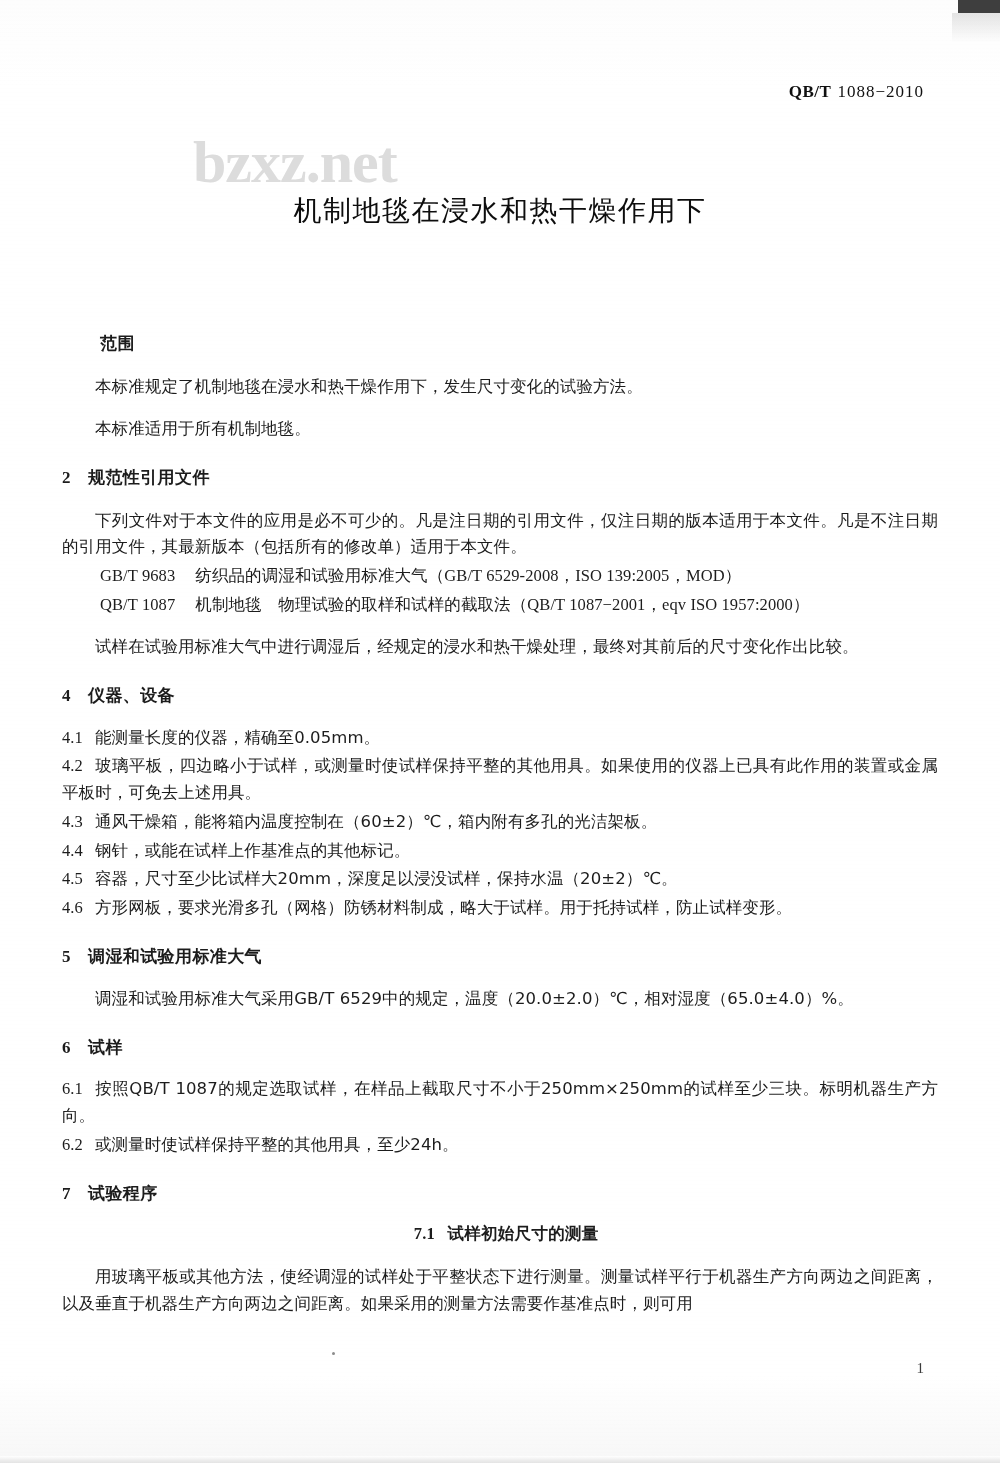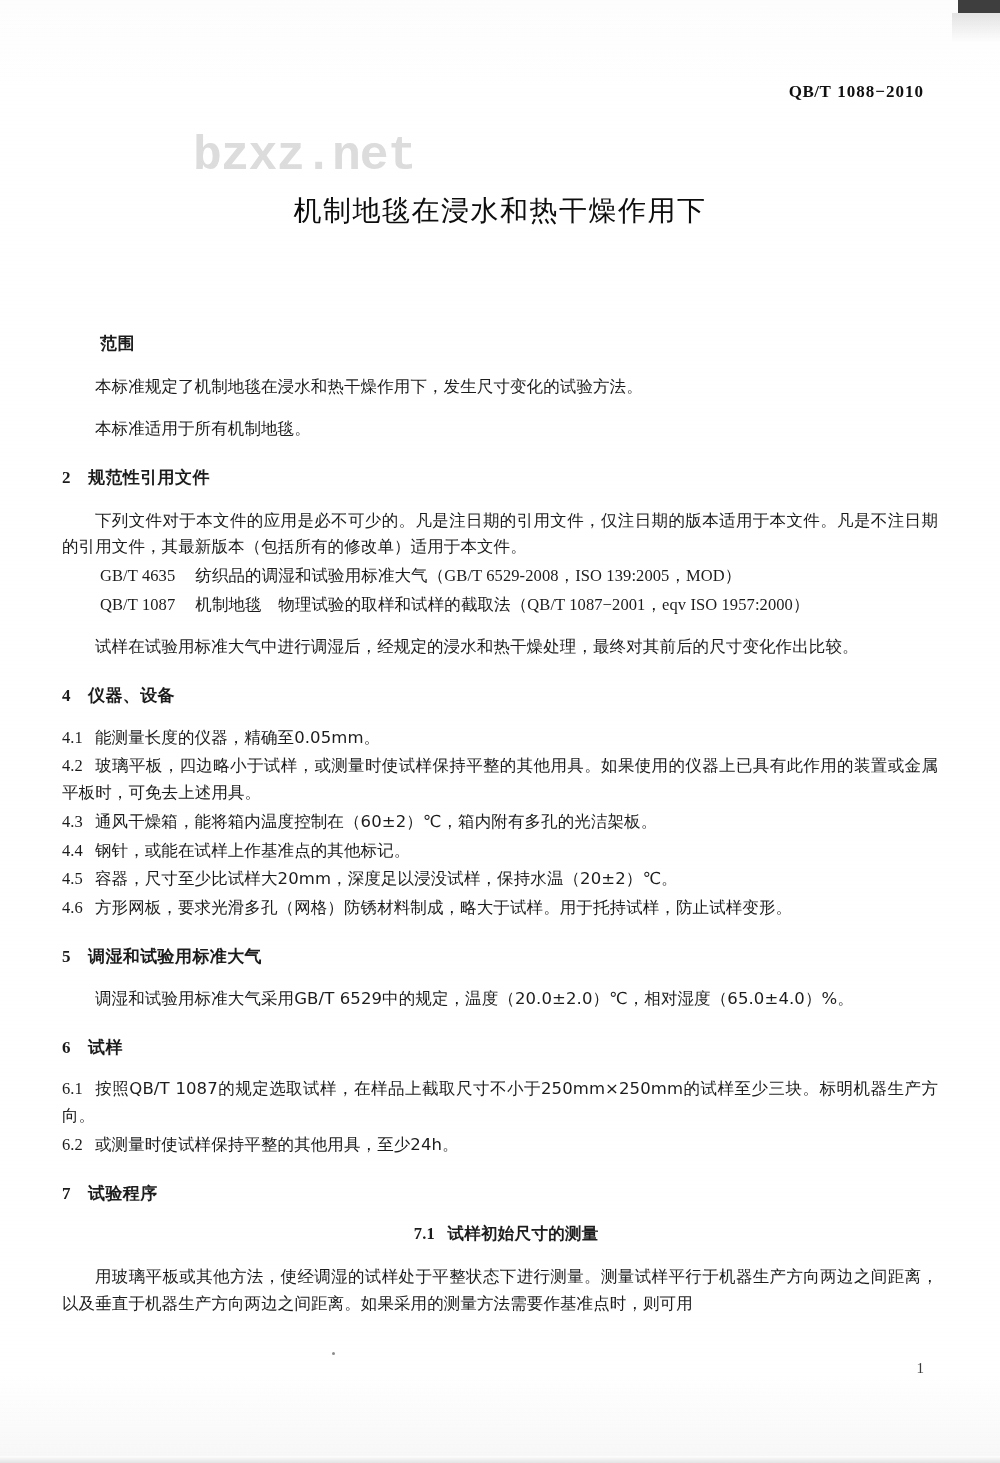--- a/index.html
+++ b/index.html
@@ -73,7 +73,7 @@
     font-family: "Liberation Serif", "DejaVu Serif", serif;
   }
   .doc-header .std-num {
-    font-weight: bold;
+    font-weight: normal;
     margin-left: 6px;
     letter-spacing: 1px;
     margin-top: 44px;

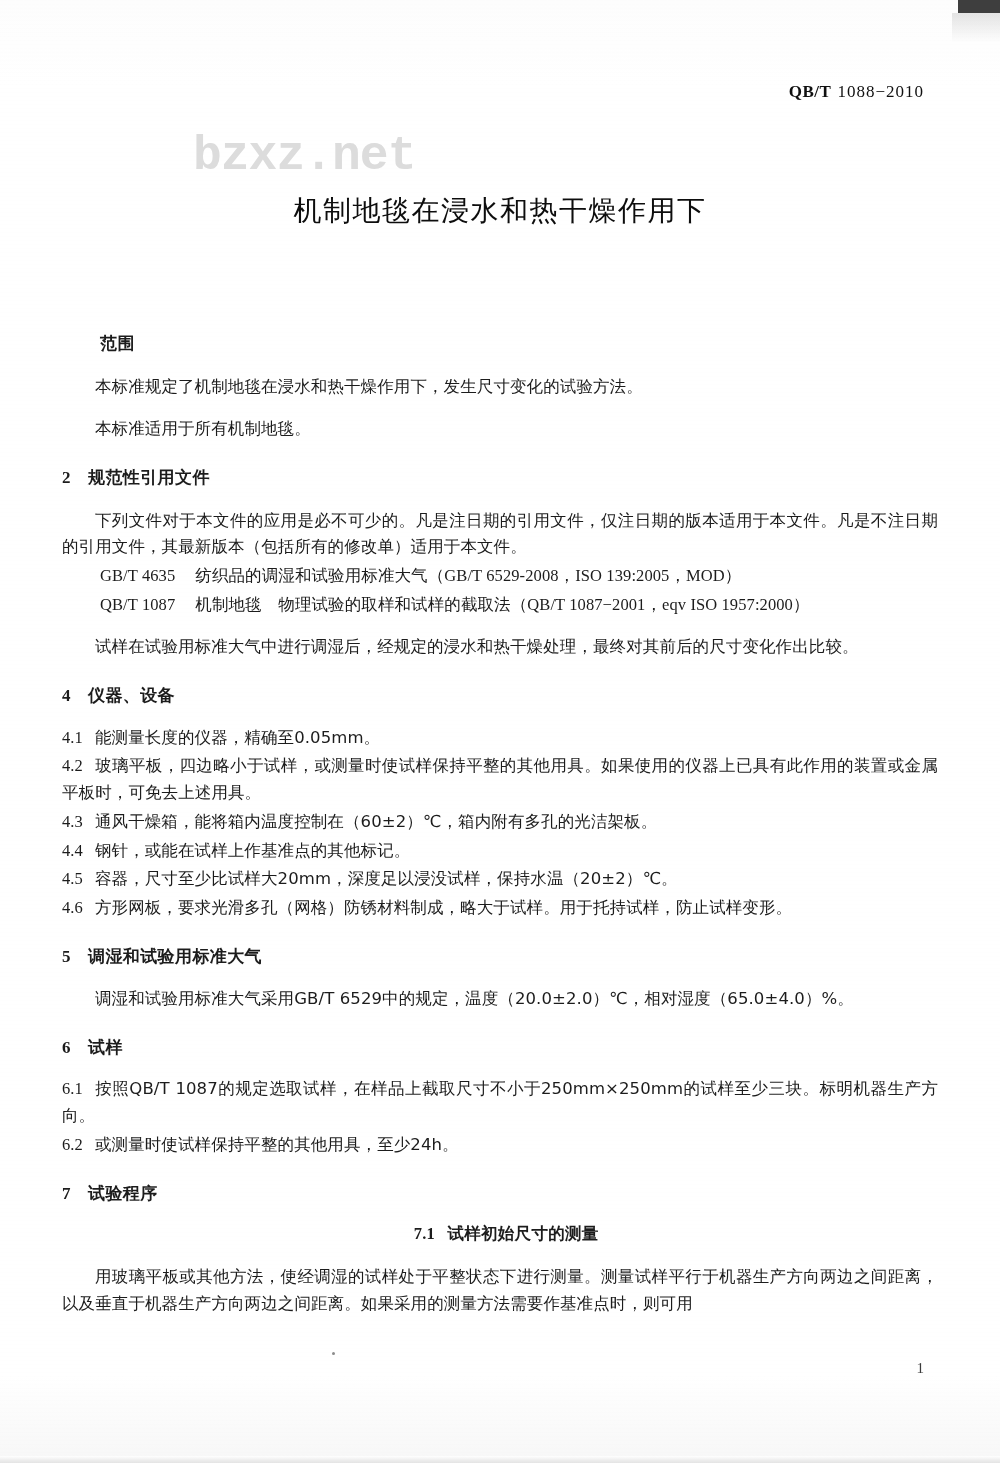--- a/index.html
+++ b/index.html
@@ -84,11 +84,11 @@
     position: absolute;
     top: 132px;
     left: 193px;
-    font-size: 48px;
+    font-size: 60px;
     font-weight: bold;
     letter-spacing: -1px;
     color: #dcdcdc;
-    font-family: Liberation Mono, monospace;
+    font-family: Liberation Serif, serif;
     user-select: none;
     line-height: 1;
   }

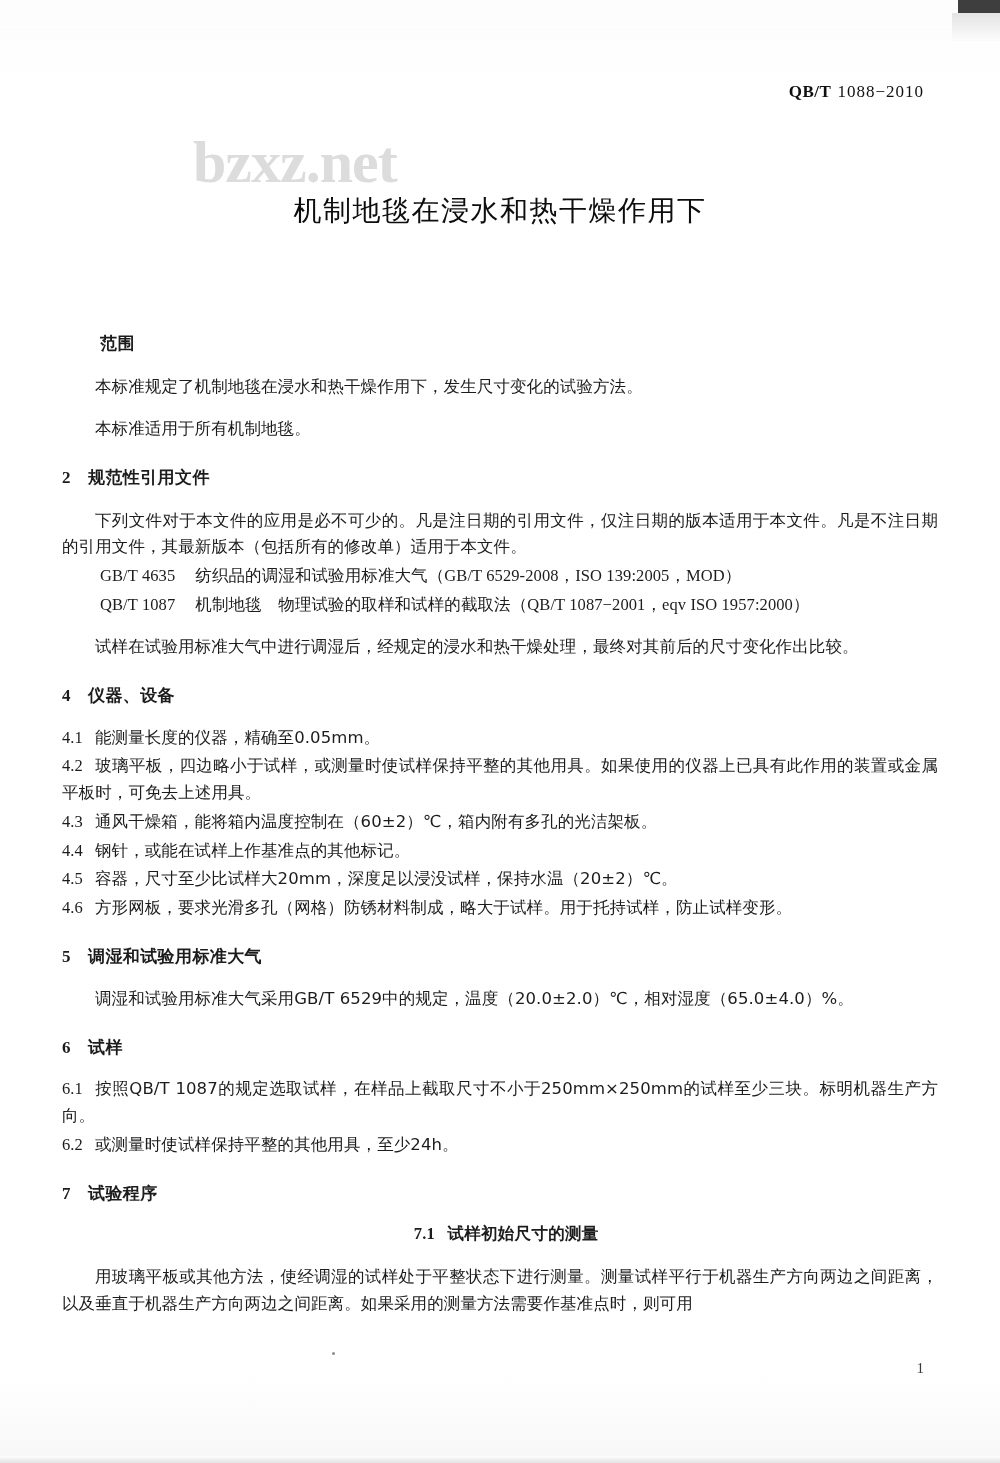--- a/index.html
+++ b/index.html
@@ -225,7 +225,7 @@
     </div>
     <p class="para indent">下列文件对于本文件的应用是必不可少的。凡是注日期的引用文件，仅注日期的版本适用于本文件。凡是不注日期的引用文件，其最新版本（包括所有的修改单）适用于本文件。</p>
     <div class="ref-line">
-      <span class="ref-id">GB/T 4635</span><span>纺织品的调湿和试验用标准大气（GB/T 6529-2008，ISO 139:2005，MOD）</span>
+      <span class="ref-id">GB/T 9683</span><span>纺织品的调湿和试验用标准大气（GB/T 6529-2008，ISO 139:2005，MOD）</span>
     </div>
     <div class="ref-line">
       <span class="ref-id">QB/T 1087</span><span>机制地毯　物理试验的取样和试样的截取法（QB/T 1087−2001，eqv ISO 1957:2000）</span>

